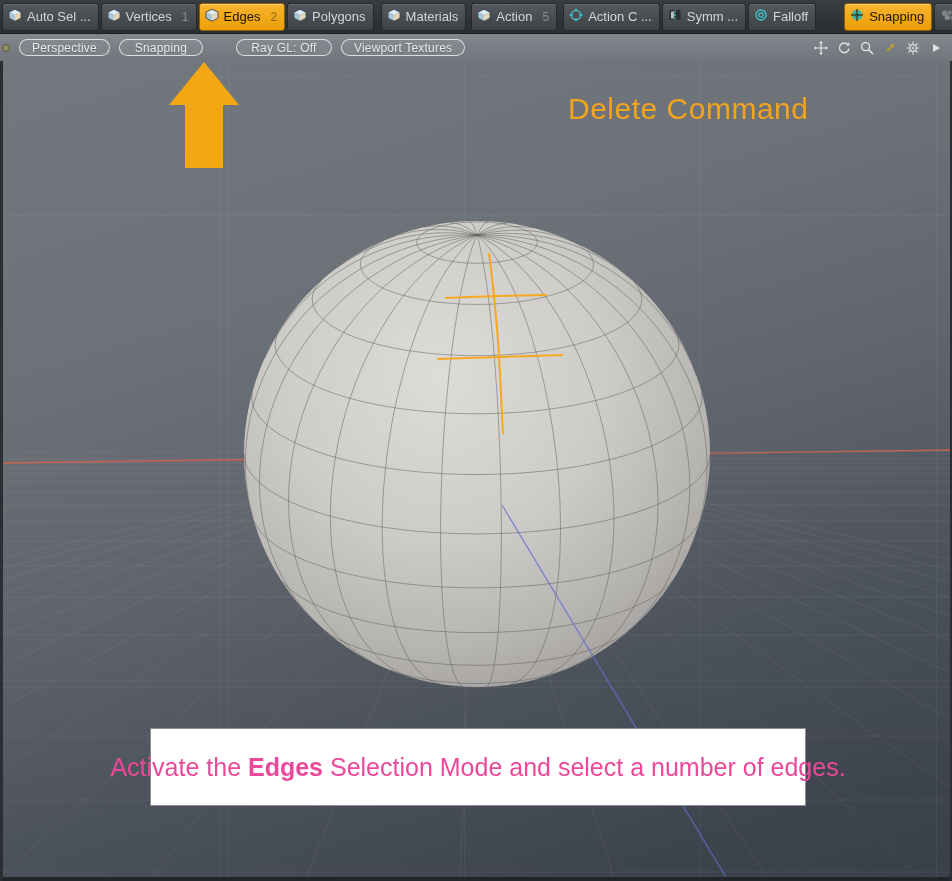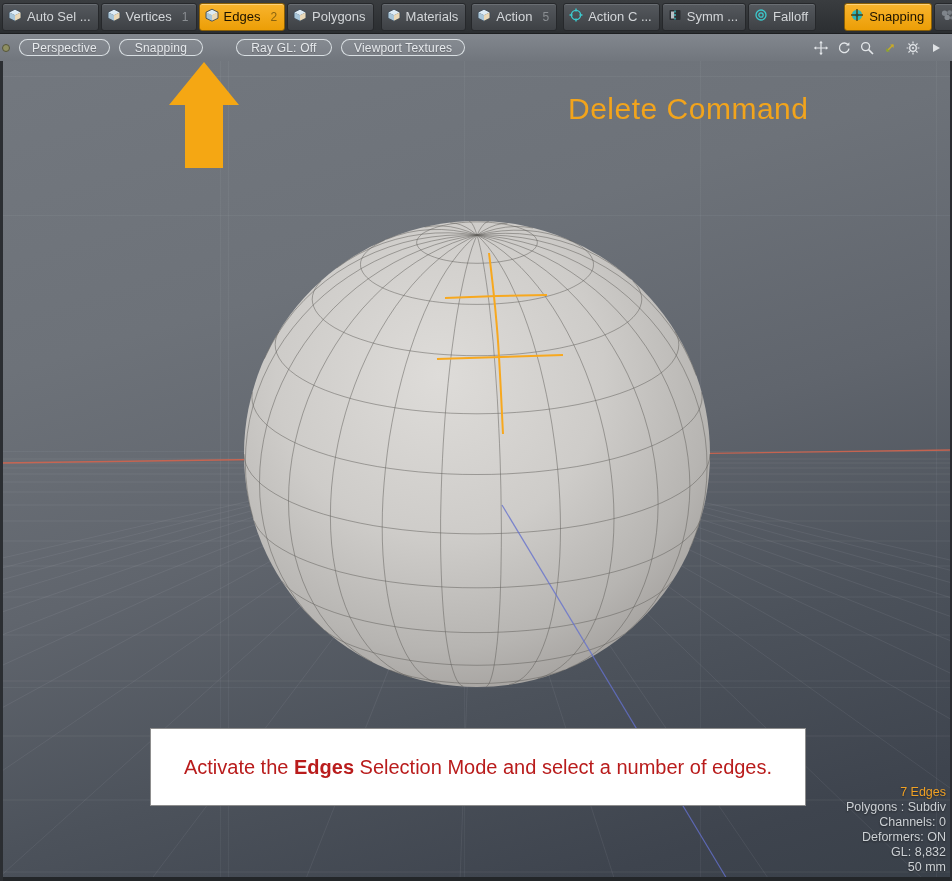--- a/index.html
+++ b/index.html
@@ -63,7 +63,7 @@
   .banner{position:absolute;left:150px;top:728px;width:656px;height:78px;z-index:7;
     background:#ffffff;border:1px solid #8d8d8d;display:flex;align-items:center;
     justify-content:center;}
-  .banner-text{font-size:20px;color:#b91c1c;white-space:nowrap;}
+  .banner-text{font-size:25px;color:#ec4899;white-space:nowrap;}
   .banner-text .b{font-weight:bold;}
   .status{position:absolute;right:6px;top:785px;z-index:7;text-align:right;
     font-size:12.5px;line-height:15px;color:#ccd0d4;text-shadow:0 1px 2px rgba(0,0,0,0.45);}

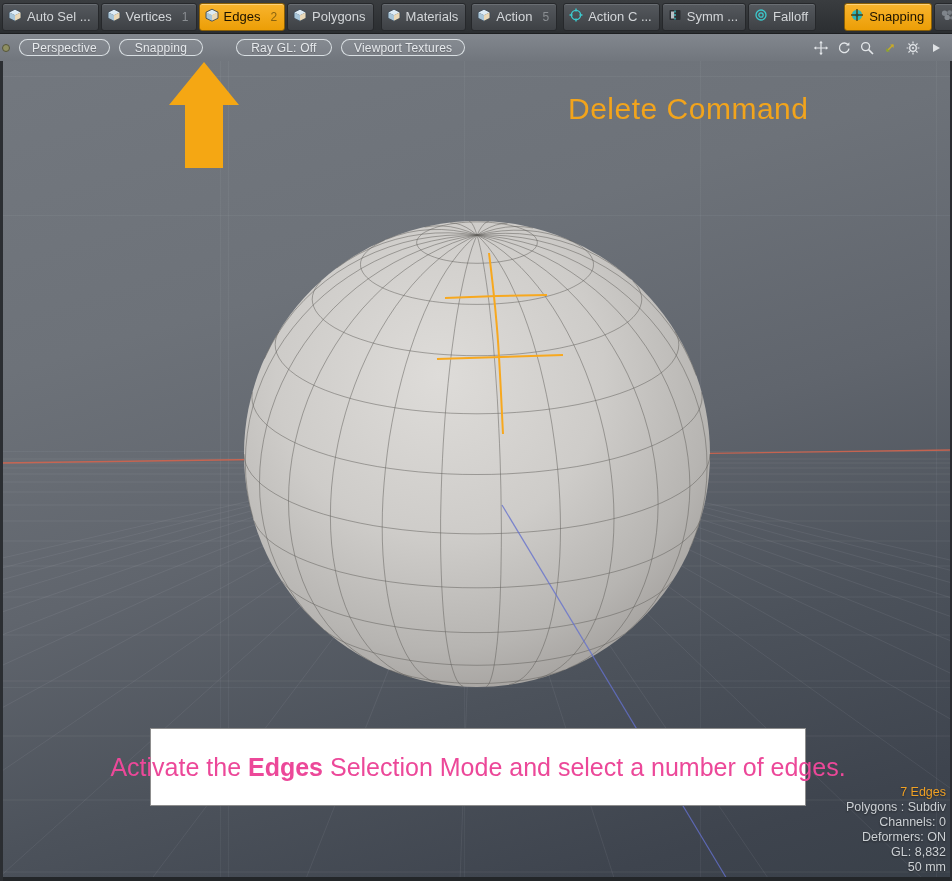--- a/index.html
+++ b/index.html
@@ -348,25 +348,17 @@
     </div>
   </div>
 
-  <div class="status">
-    <div class="sel">7 Edges</div>
-    <div>Polygons : Subdiv</div>
-    <div>Channels: 0</div>
-    <div>Deformers: ON</div>
-    <div>GL: 8,832</div>
-    <div>50 mm</div>
+
+  <div class="gizmo">
+    
+    
+    
+    
+    
+    
+    
   </div>
 
-  <div class="gizmo">
-    
-    
-    
-    
-    
-    
-    
-  </div>
-
 </div>
 
 </body></html>

